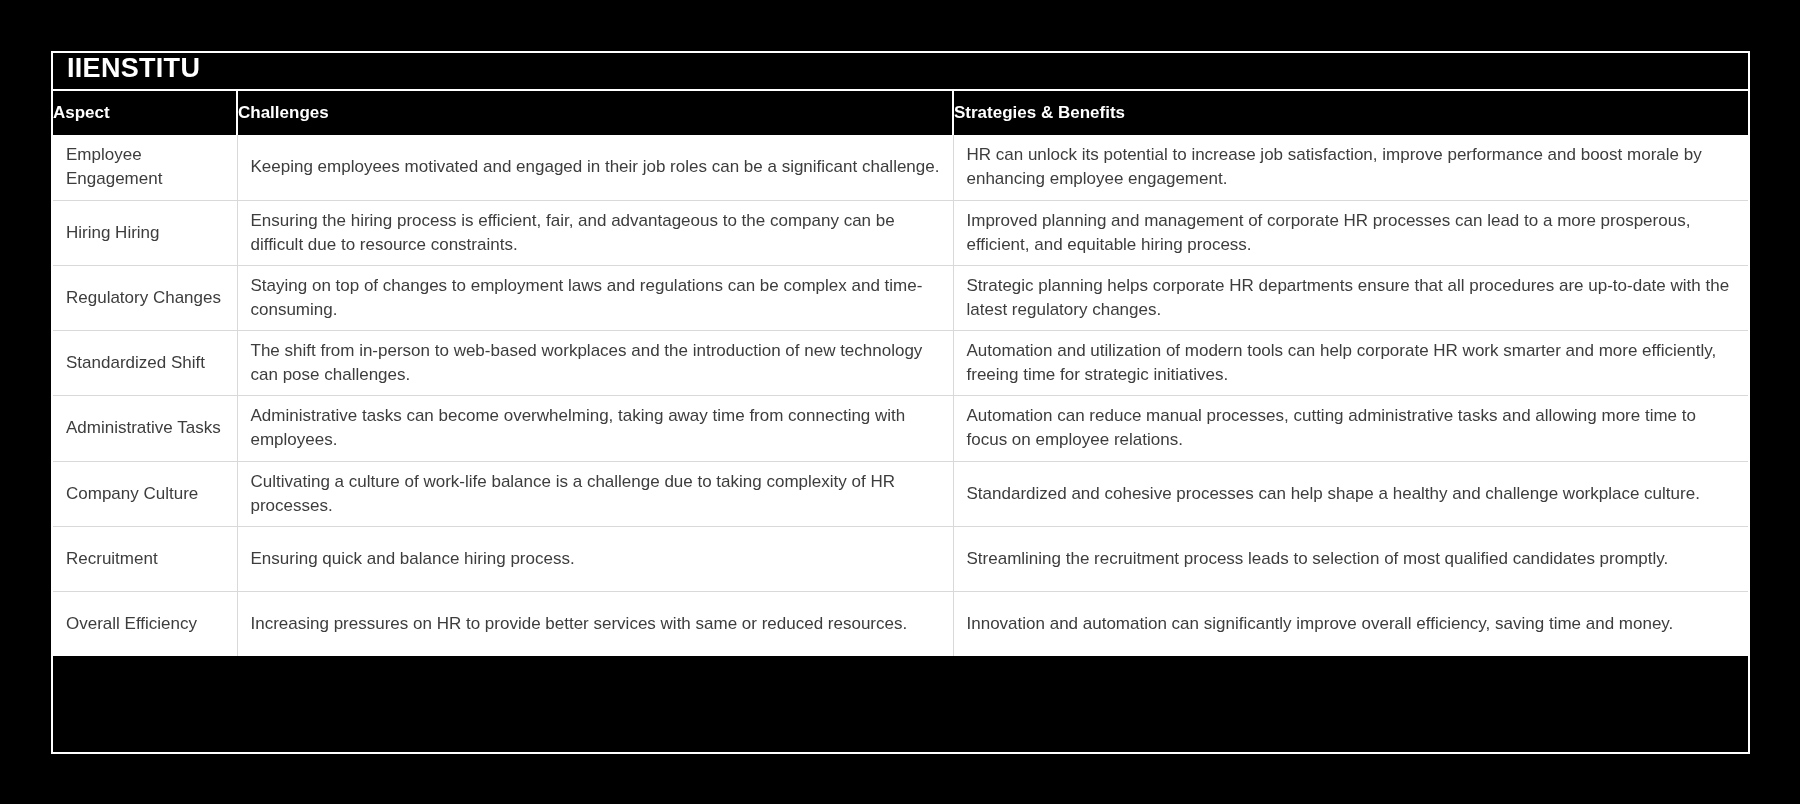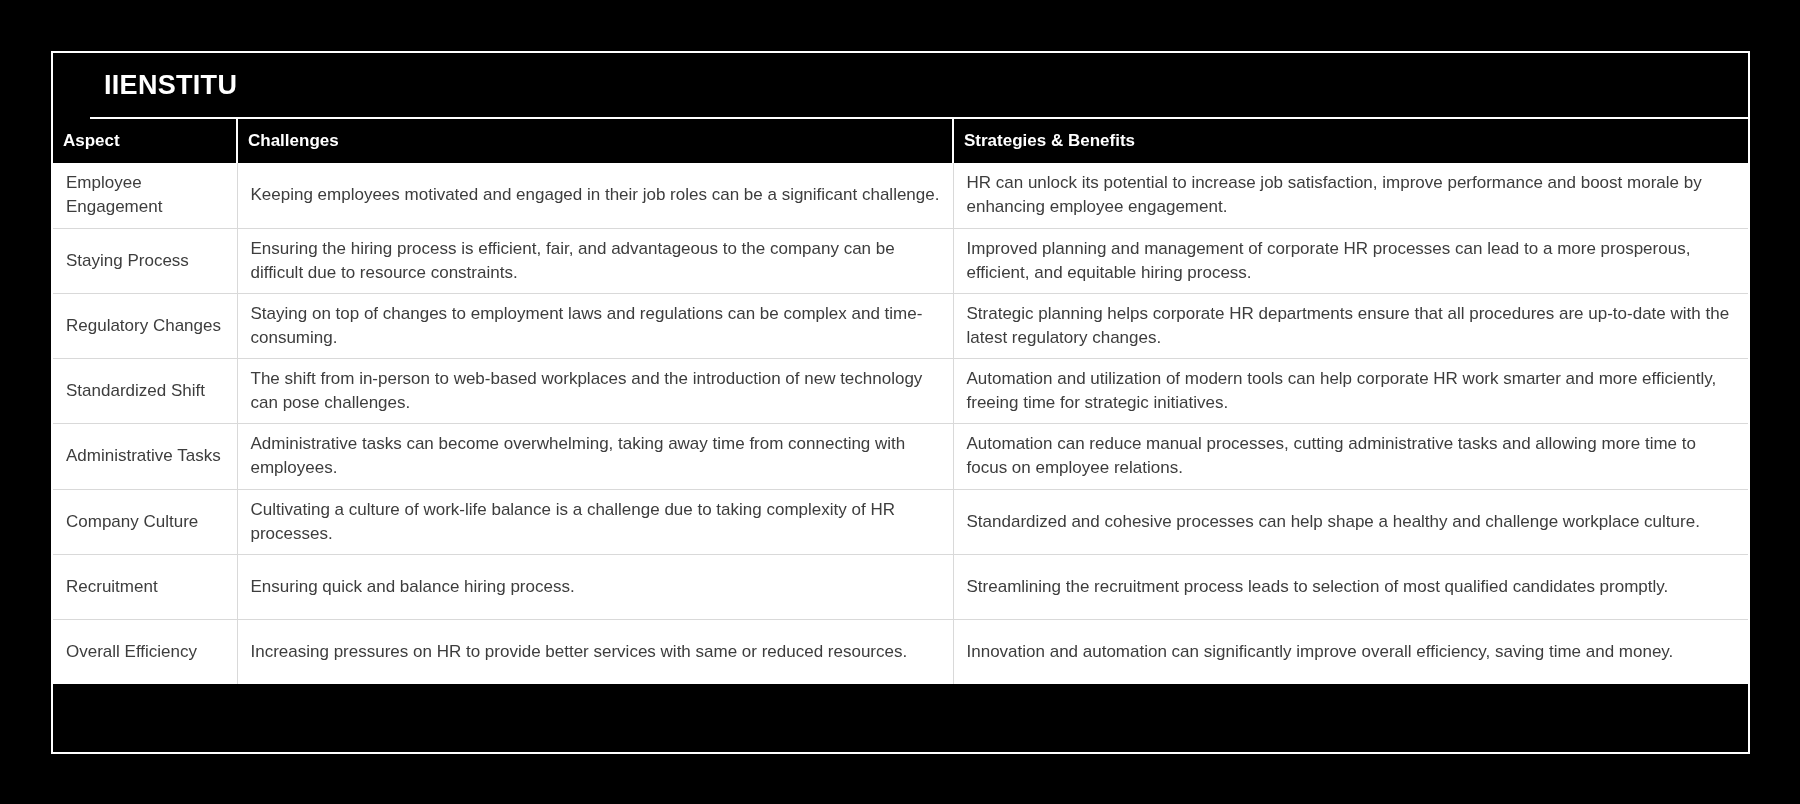--- a/index.html
+++ b/index.html
@@ -28,12 +28,11 @@
     overflow: hidden;
   }
   .title-band {
-    height: 66px;
+    height: 38px;
     border-bottom: 2px solid var(--card-border);
     display: flex;
-    align-items: center;
+    align-items: flex-start;
     padding: 0 14px;
-    margin-left: 37px;
   }
   .title {
     color: var(--header-text);

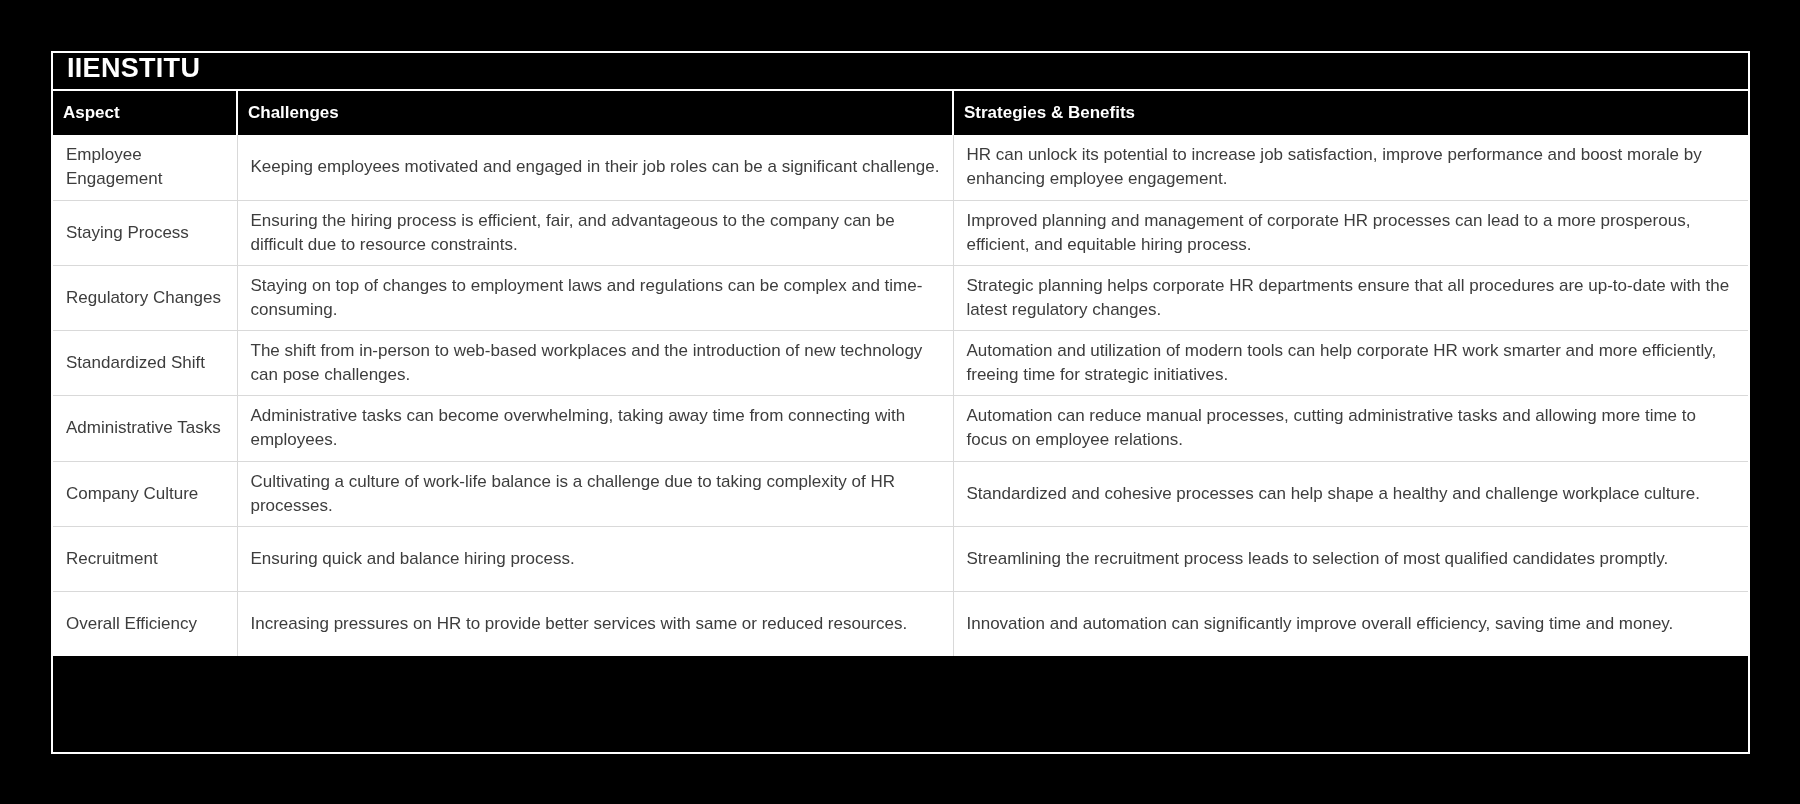--- a/index.html
+++ b/index.html
@@ -53,7 +53,7 @@
     font-weight: 700;
     text-align: left;
     vertical-align: middle;
-    padding: 0 10px;
+    padding: 0 0;
     border-left: 2px solid var(--card-border);
   }
   table.data th:first-child { border-left: none; }

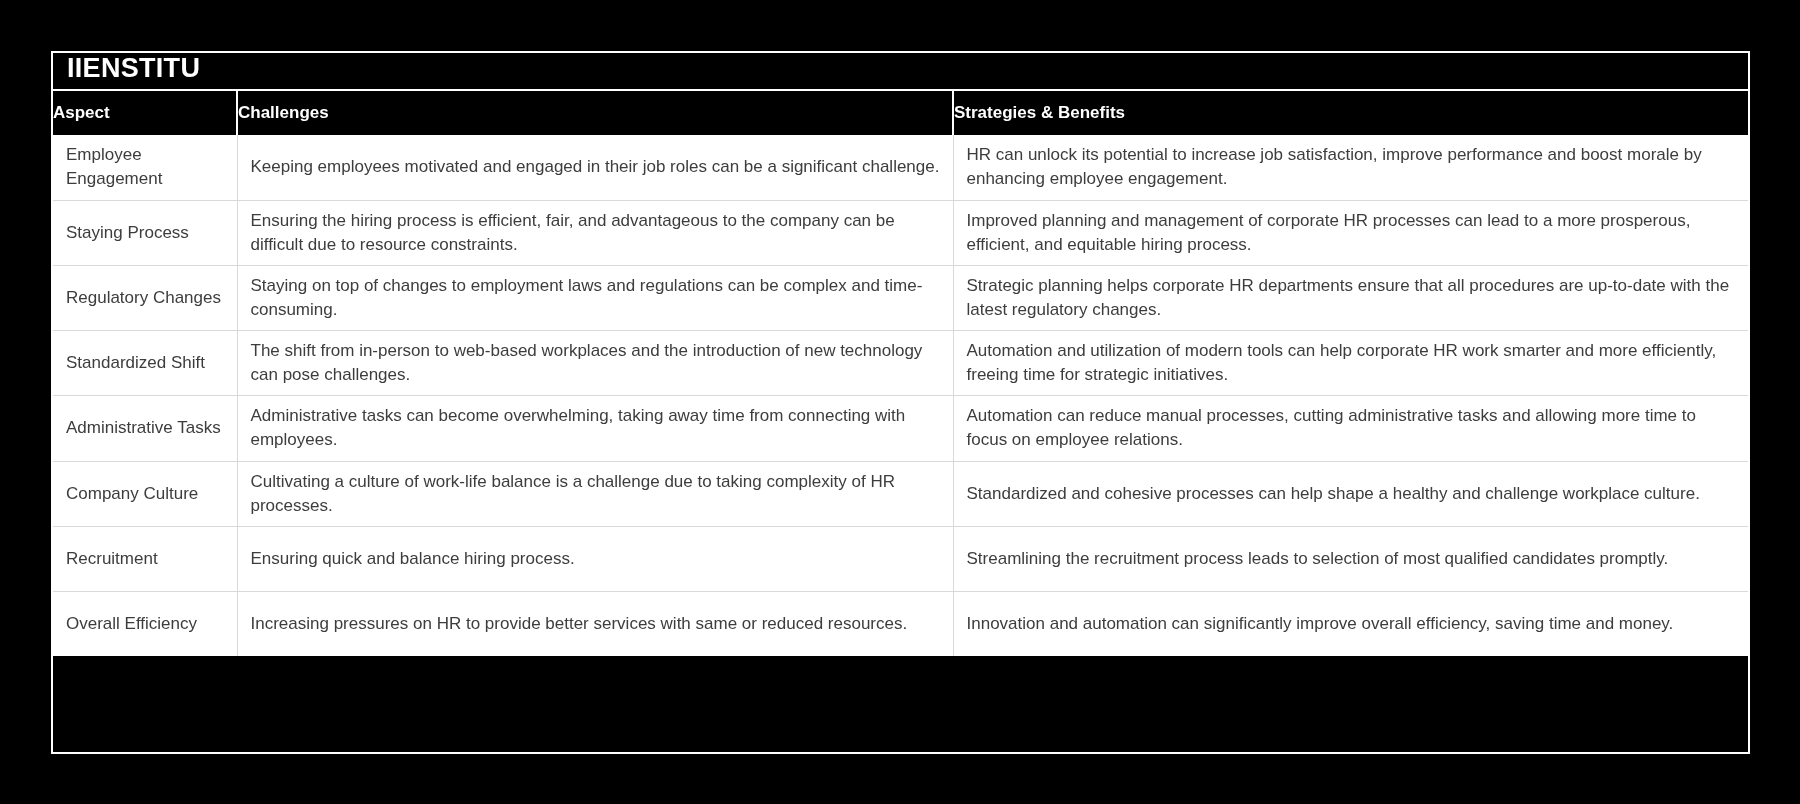--- a/index.html
+++ b/index.html
@@ -101,7 +101,7 @@
     <td>HR can unlock its potential to increase job satisfaction, improve performance and boost morale by enhancing employee engagement.</td>
   </tr>
         <tr>
-    <td>Staying Process</td>
+    <td>Hiring Hiring</td>
     <td>Ensuring the hiring process is efficient, fair, and advantageous to the company can be difficult due to resource constraints.</td>
     <td>Improved planning and management of corporate HR processes can lead to a more prosperous, efficient, and equitable hiring process.</td>
   </tr>

